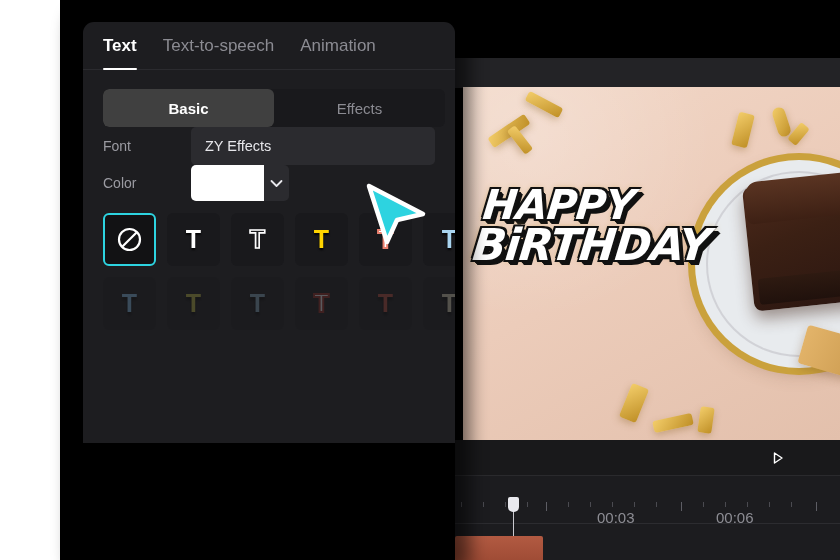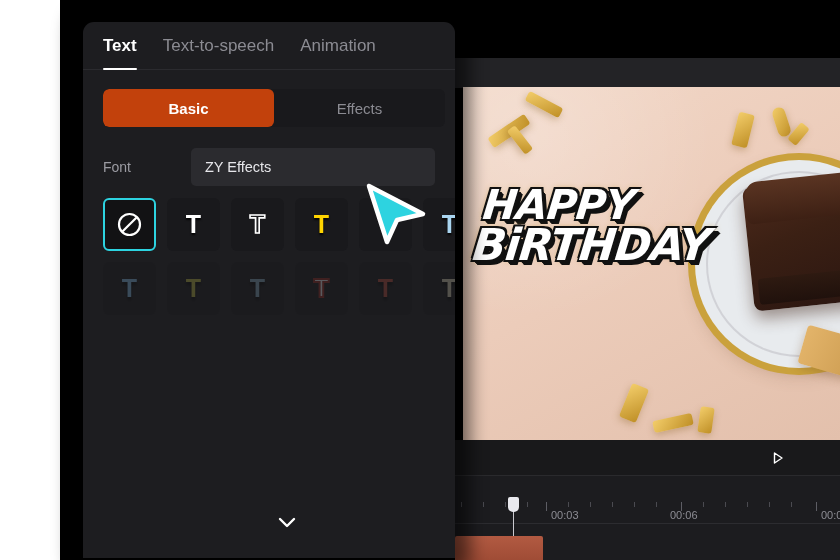--- a/index.html
+++ b/index.html
@@ -133,7 +133,7 @@
     filter:blur(9px);
   }
   .panel{
-    position:absolute; left:83px; top:22px; width:372px; height:536px;
+    position:absolute; left:83px; top:22px; width:372px; height:421px;
     background:#1d1d20;
     border-radius:11px 11px 0 0;
     overflow:hidden;

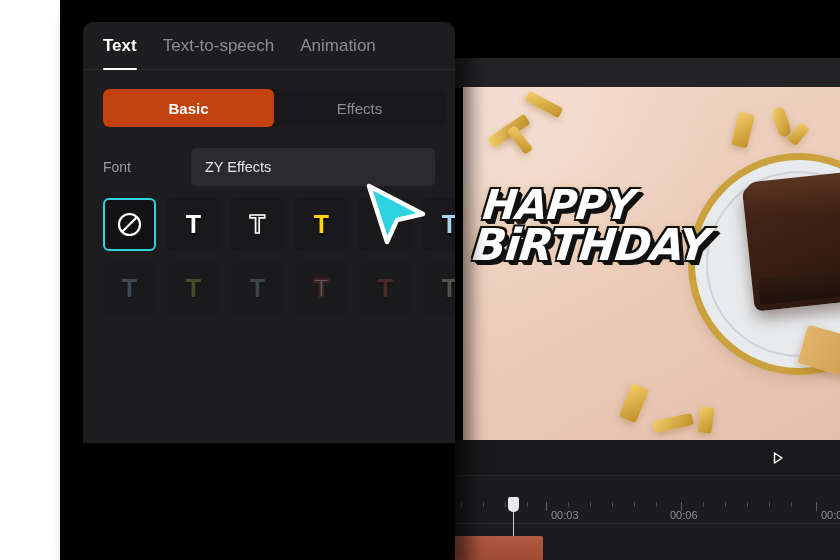--- a/index.html
+++ b/index.html
@@ -161,7 +161,7 @@
     flex:1; display:flex; align-items:center; justify-content:center;
     font-size:15px; color:#8b8b92; cursor:pointer;
   }
-  .seg.active{ background:#c2410c; color:#fff; font-weight:bold; border-radius:6px; }
+  .seg.active{ background:#404040; color:#fff; font-weight:bold; border-radius:6px; }
 
   .row{ display:flex; align-items:center; padding:0 20px; margin-top:21px; }
   .row-label{ width:88px; font-size:14px; color:#9b9ba2; flex:none; }

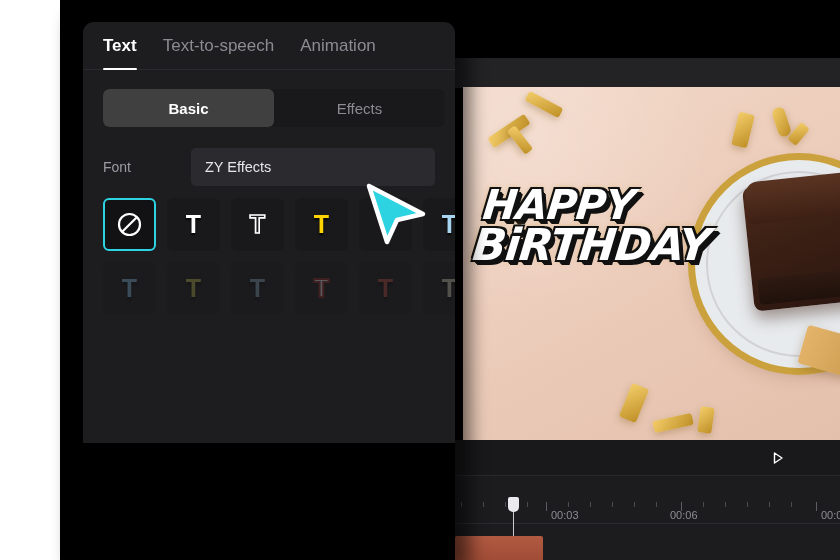--- a/index.html
+++ b/index.html
@@ -163,7 +163,7 @@
   }
   .seg.active{ background:#404040; color:#fff; font-weight:bold; border-radius:6px; }
 
-  .row{ display:flex; align-items:center; padding:0 20px; margin-top:21px; }
+  .row{ display:flex; align-items:center; padding:0 20px; }
   .row-label{ width:88px; font-size:14px; color:#9b9ba2; flex:none; }
 
   .font-field{

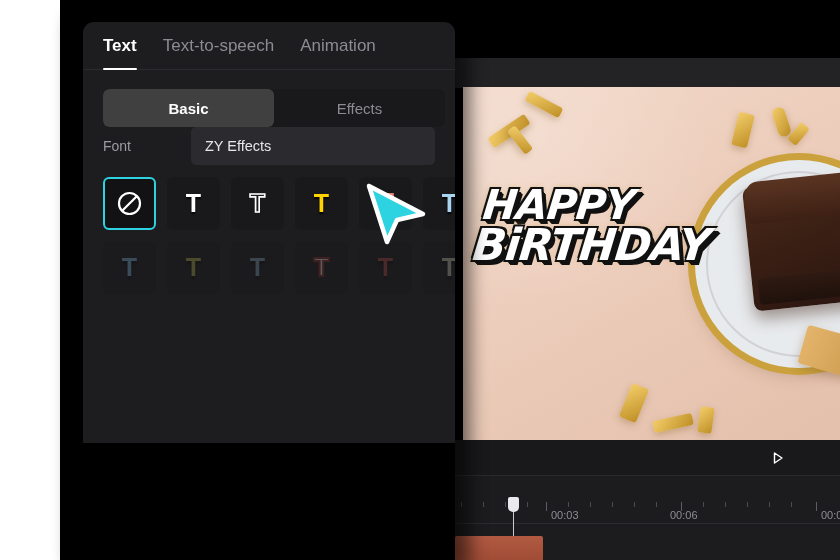--- a/index.html
+++ b/index.html
@@ -310,6 +310,17 @@
     </div>
 
 
+    <div class="row">
+      <div class="row-label">Color</div>
+      <div class="color-wrap">
+        <div class="color-swatch"></div>
+        <div class="color-caret">
+          <svg width="13" height="9" viewBox="0 0 13 9">
+            <path d="M1.5 2 L6.5 7 L11.5 2" fill="none" stroke="#e8e8ec" stroke-width="1.8" stroke-linecap="round" stroke-linejoin="round"></path>
+          </svg>
+        </div>
+      </div>
+    </div>
 
 
     <div class="styles-grid">

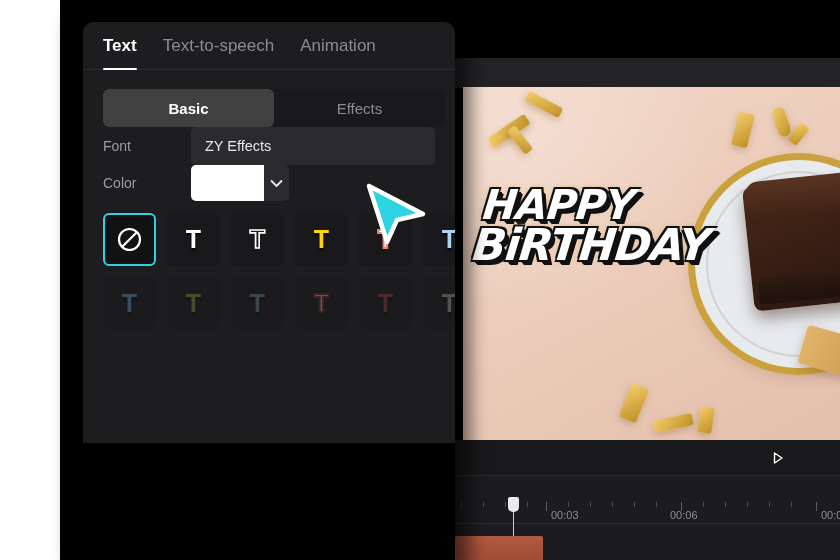--- a/index.html
+++ b/index.html
@@ -107,8 +107,8 @@
   .tick{ position:absolute; top:0; width:1px; height:5px; background:#4a4a50; }
   .tick.major{ height:9px; background:#5d5d64; }
   .tick-label{
-    position:absolute; top:7px; font-size:11px; color:#8d8d94;
-    font-family:"Liberation Sans", sans-serif; white-space:nowrap;
+    position:absolute; top:7px; font-size:15px; color:#8d8d94;
+    font-family:"Liberation Sans", sans-serif; white-space:nowrap;margin-left:46px;
   }
   .playhead{
     position:absolute; left:58px; top:24px; width:1px; height:60px;

